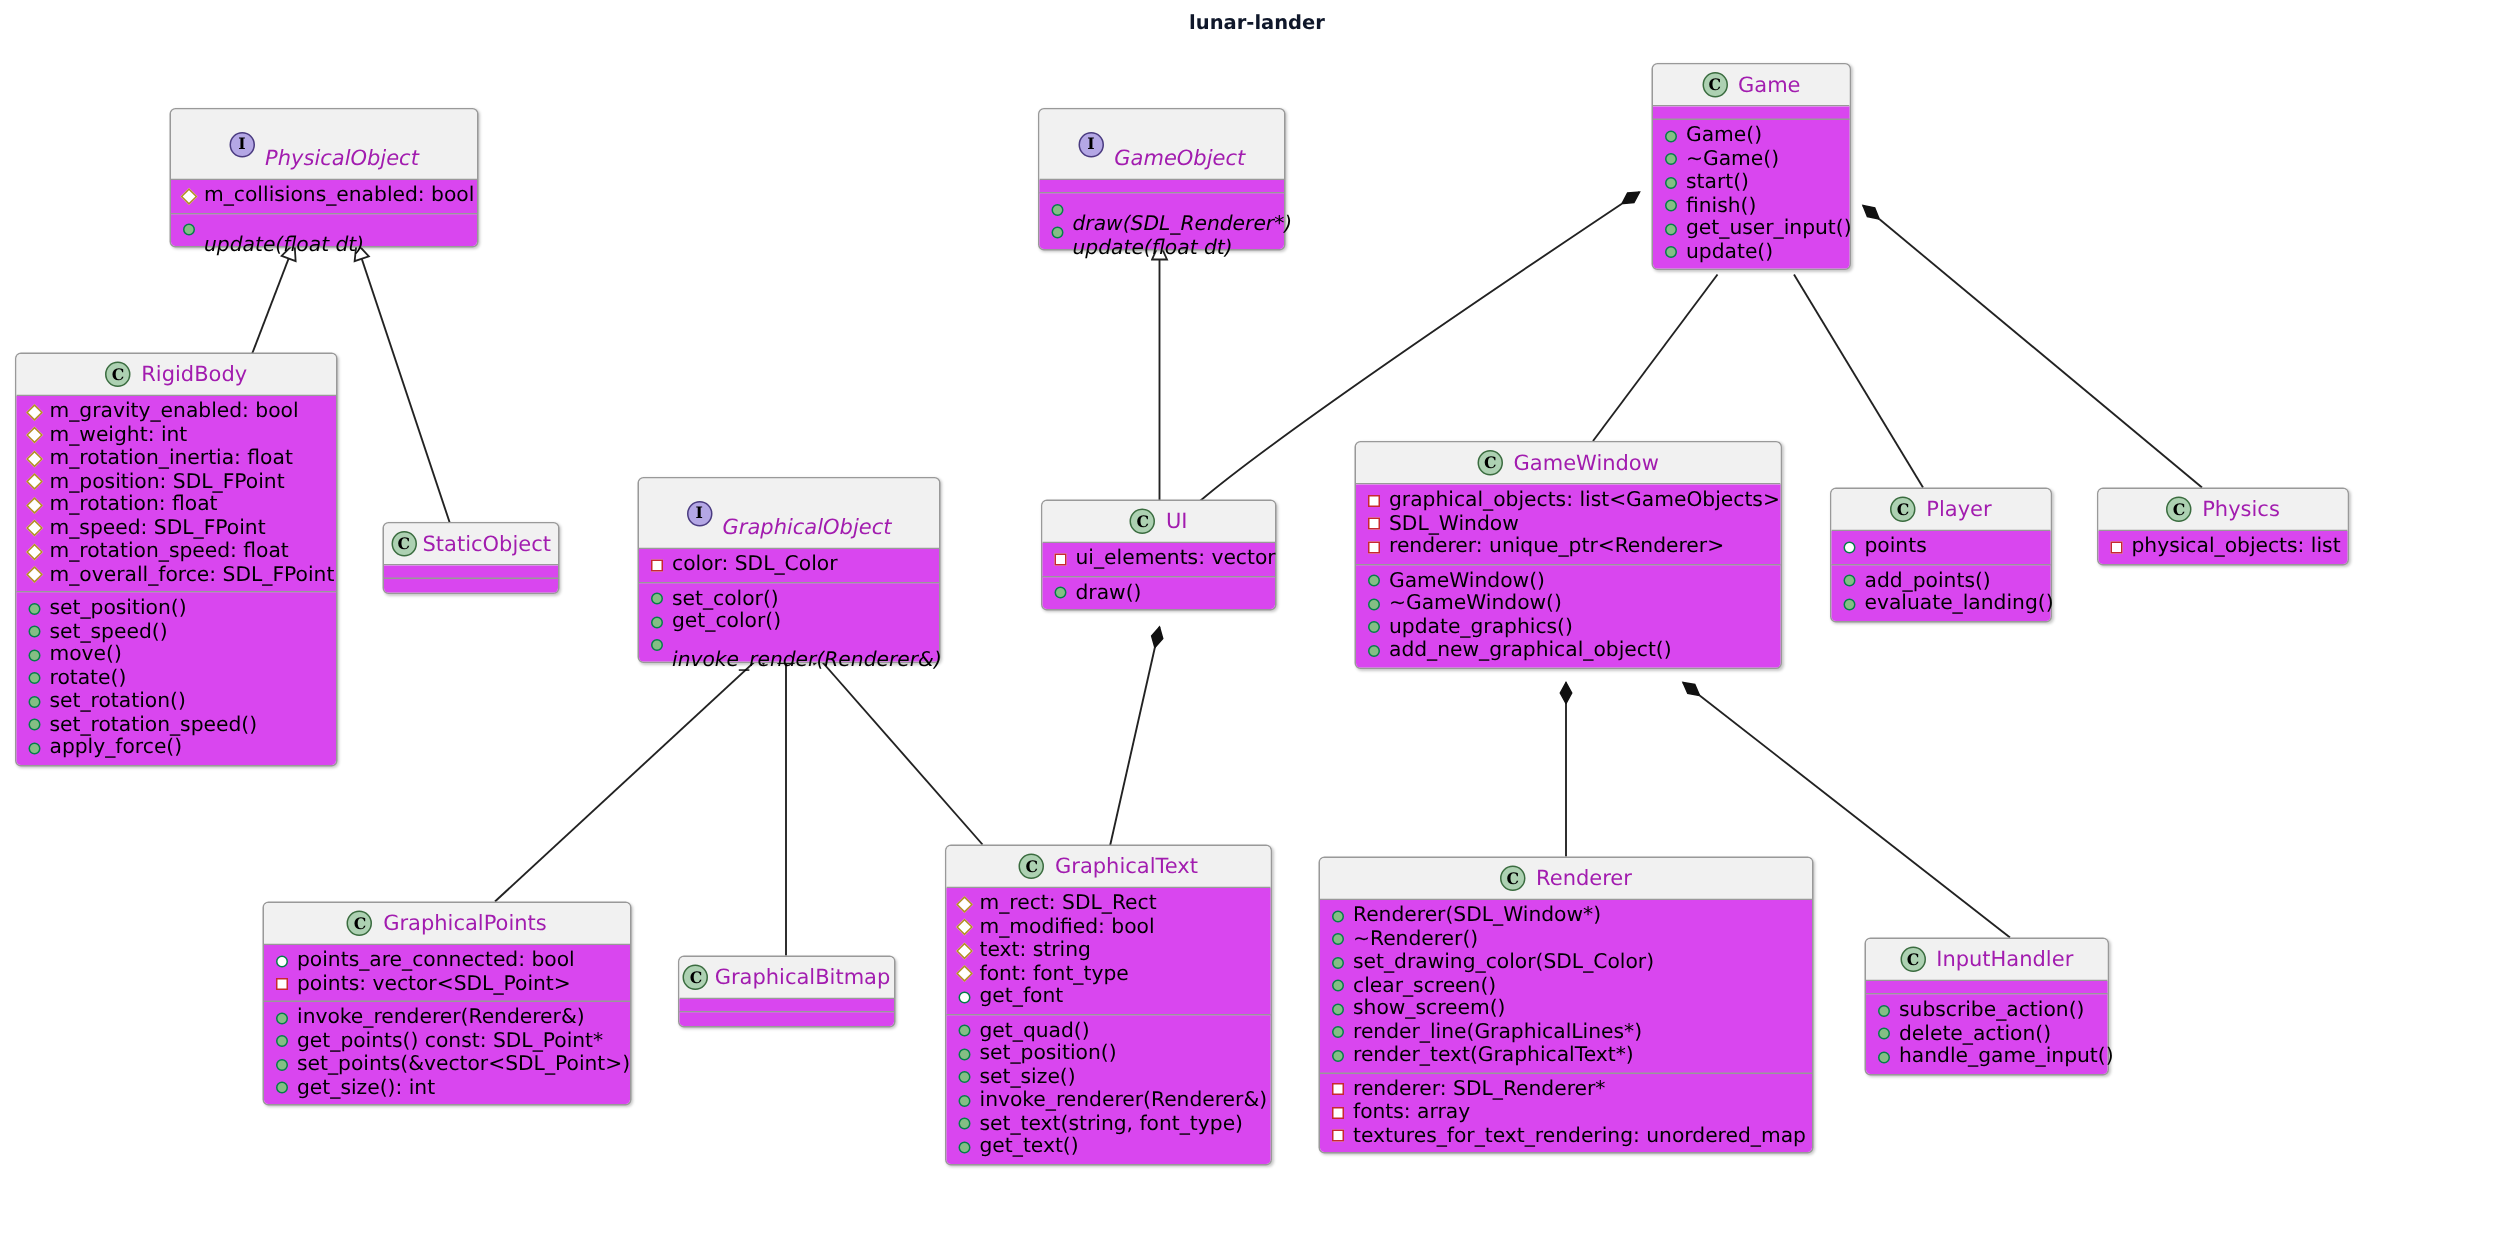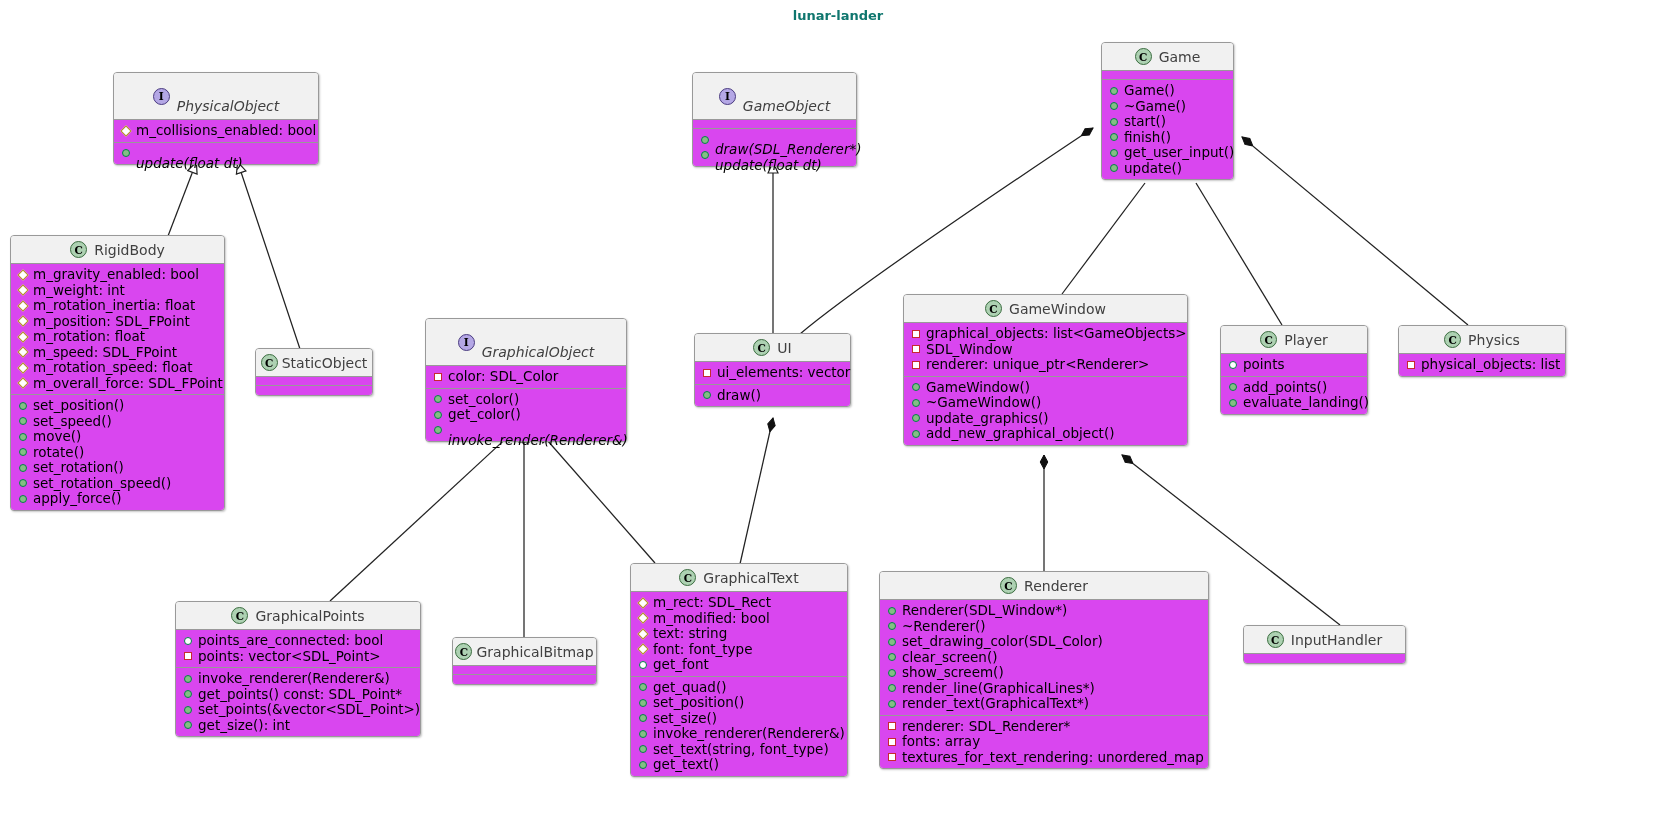--- a/index.html
+++ b/index.html
@@ -27,7 +27,7 @@
     text-align: center;
     font-size: 13px;
     font-weight: bold;
-    color: #0f766e;
+    color: #0f172a;
     font-family: "DejaVu Sans", sans-serif;
   }
   .uml-box {

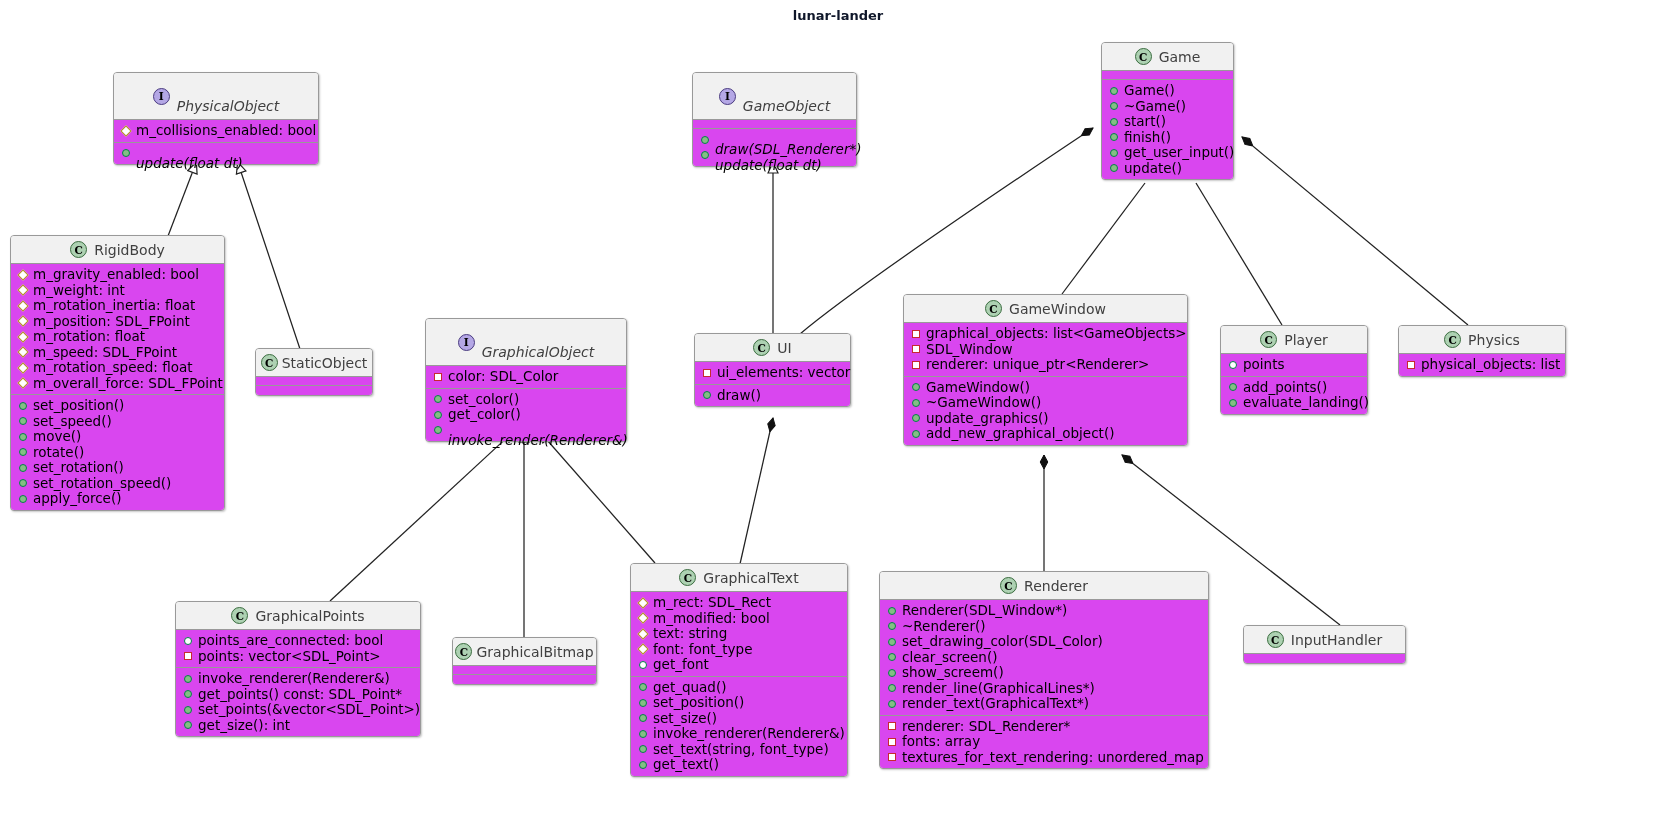--- a/index.html
+++ b/index.html
@@ -50,7 +50,7 @@
     background: #F1F1F1;
     border-radius: 3px 3px 0 0;
   }
-  .box-title { font-size: 14px; color: #404040; }
+  .box-title { font-size: 14px; color: #a21caf; }
   .italic { font-style: italic; margin-top: 20px; }
   .compartment {
     padding: 3px 6px 3px 7px;

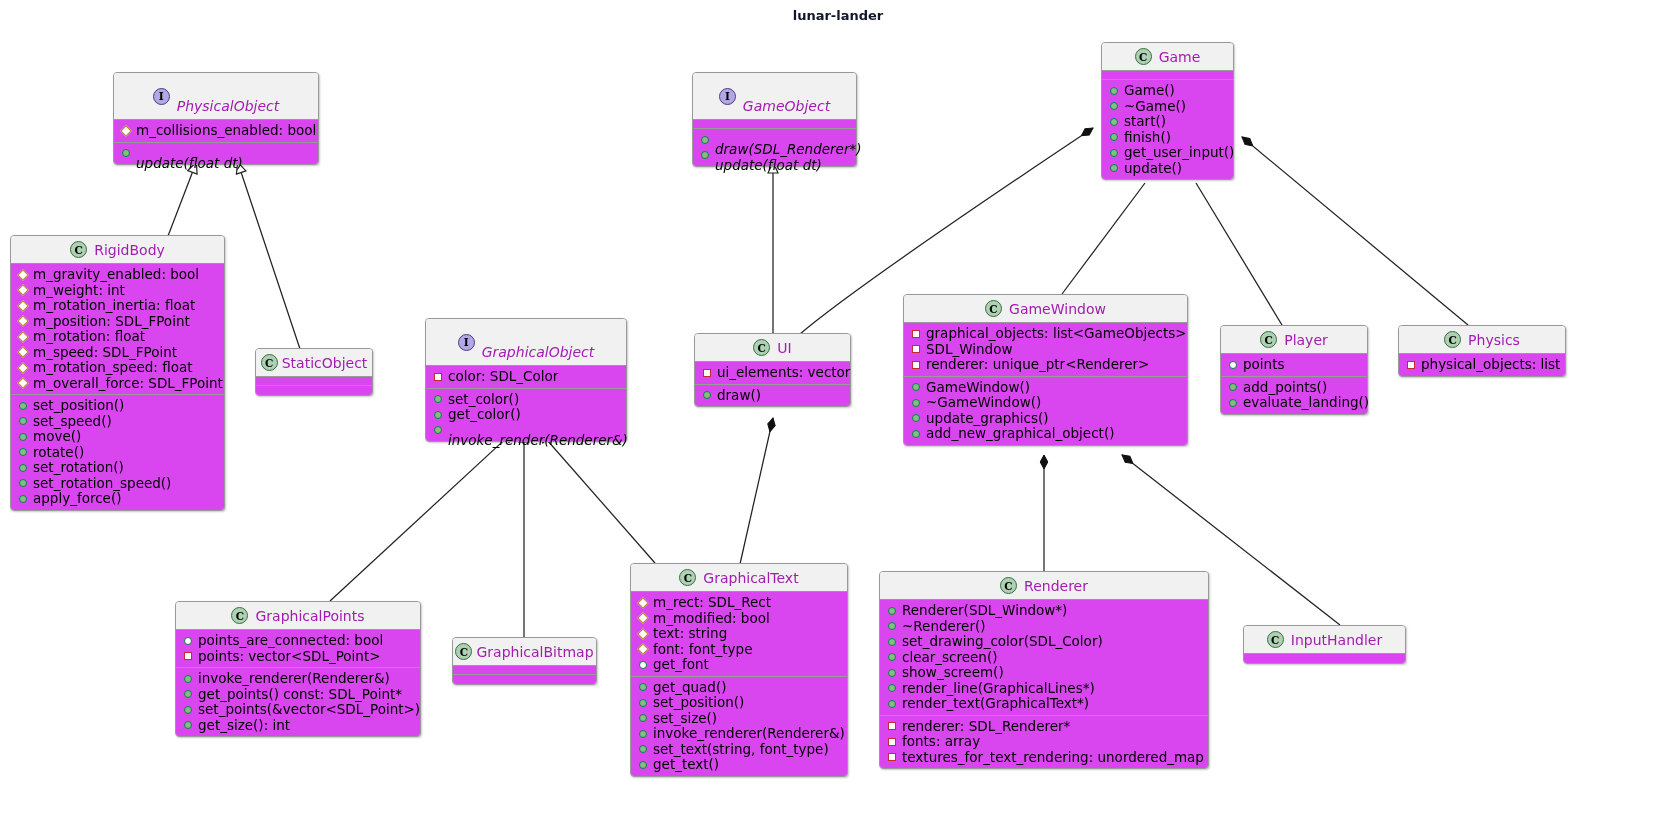--- a/index.html
+++ b/index.html
@@ -563,6 +563,20 @@
       <span class="box-title">InputHandler</span>
     </div>
     <div class="compartment empty"></div>
+    <div class="compartment">
+      <div class="member">
+          <span class="mk mk-pub"></span>
+          <span class="member-label">subscribe_action()</span>
+        </div>
+      <div class="member">
+          <span class="mk mk-pub"></span>
+          <span class="member-label">delete_action()</span>
+        </div>
+      <div class="member">
+          <span class="mk mk-pub"></span>
+          <span class="member-label">handle_game_input()</span>
+        </div>
+    </div>
   </div>
 
 </div>

